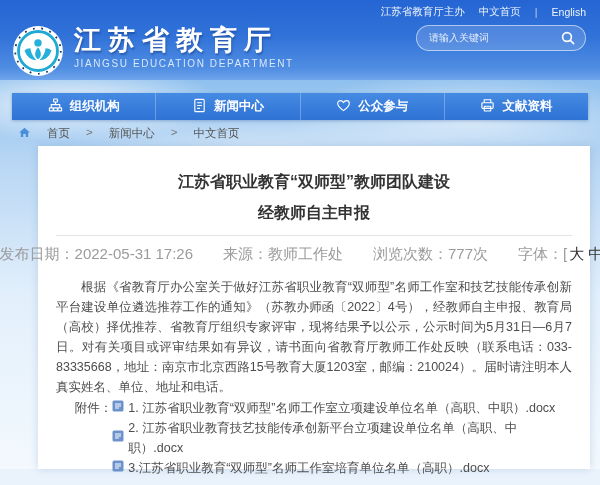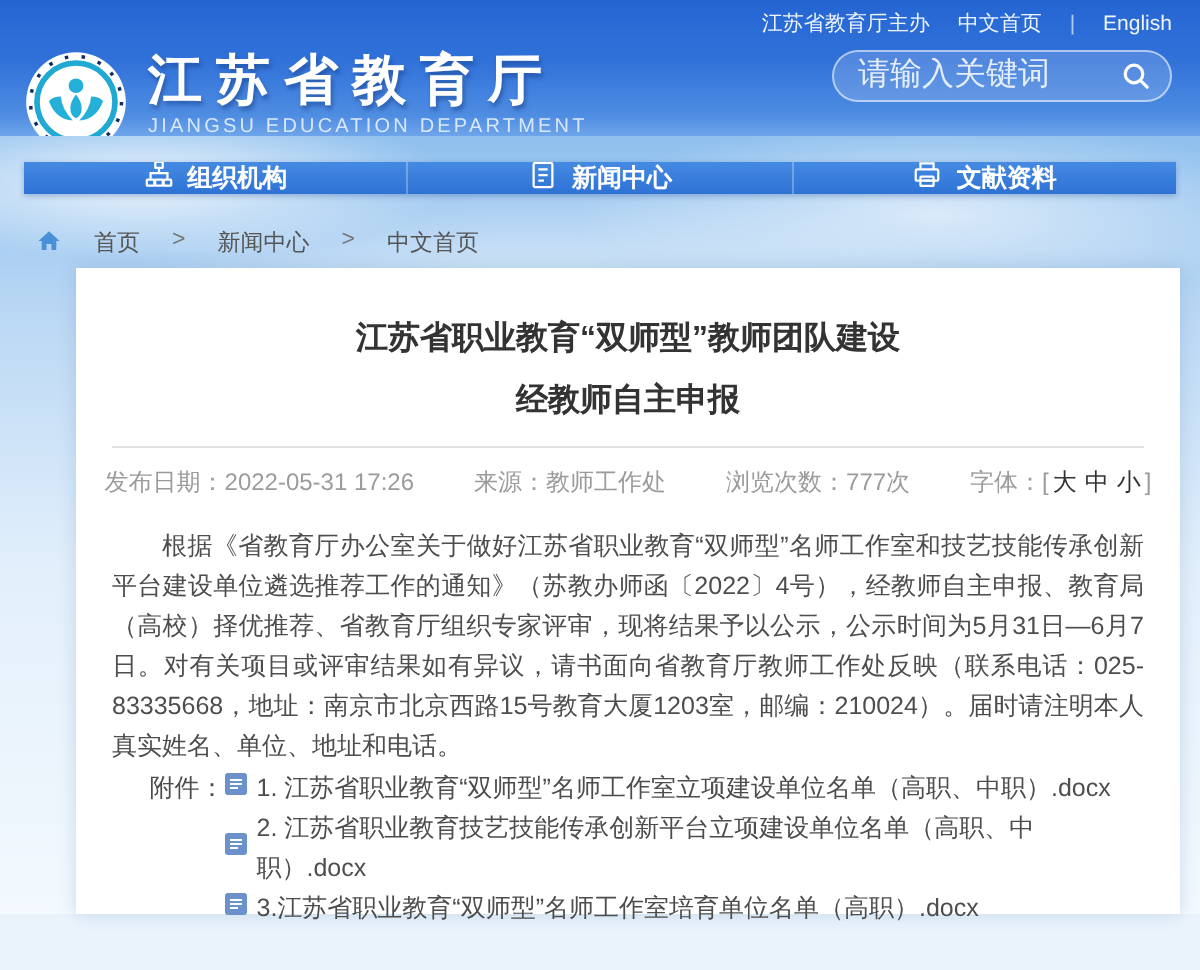--- a/index.html
+++ b/index.html
@@ -10,7 +10,7 @@
   }
   
   .header {
-    height:68px;
+    height:80px;
     background:linear-gradient(180deg,#2465d3 0%,#3172d9 45%,#4f8de2 85%,#6ea4ea 100%);
     position:relative;
   }

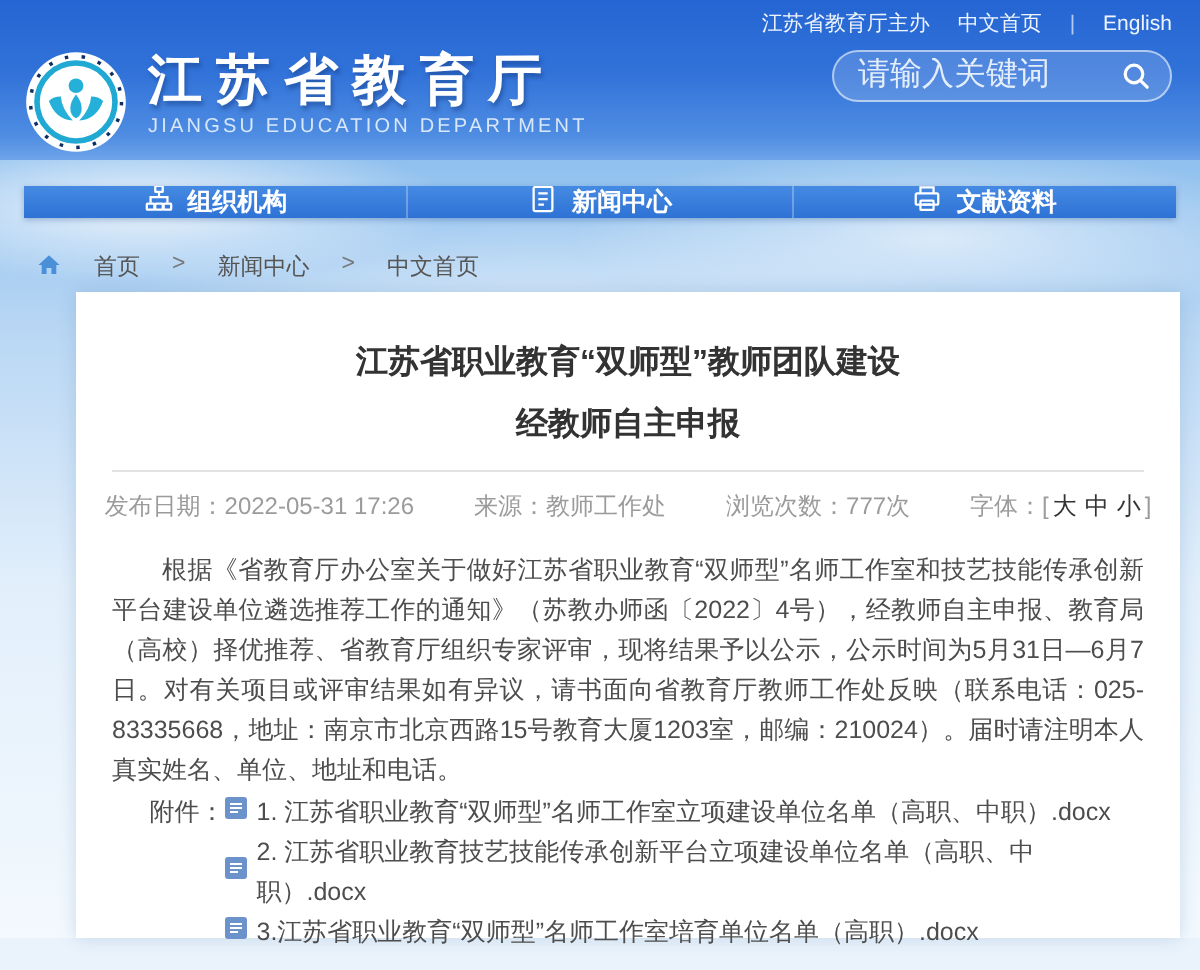--- a/index.html
+++ b/index.html
@@ -37,7 +37,7 @@
   }
   .search input {
     flex:1; background:transparent; border:none; outline:none;
-    font-size:16px; color:#fff; font-family:Liberation Sans, sans-serif; min-width:0;
+    font-size:10px; color:#fff; font-family:Liberation Mono, monospace; min-width:0;
   }
   .search input::placeholder { color:#e4eefb; }
   .search-btn { width:18px; height:18px; cursor:pointer; display:flex; align-items:center; justify-content:center; }

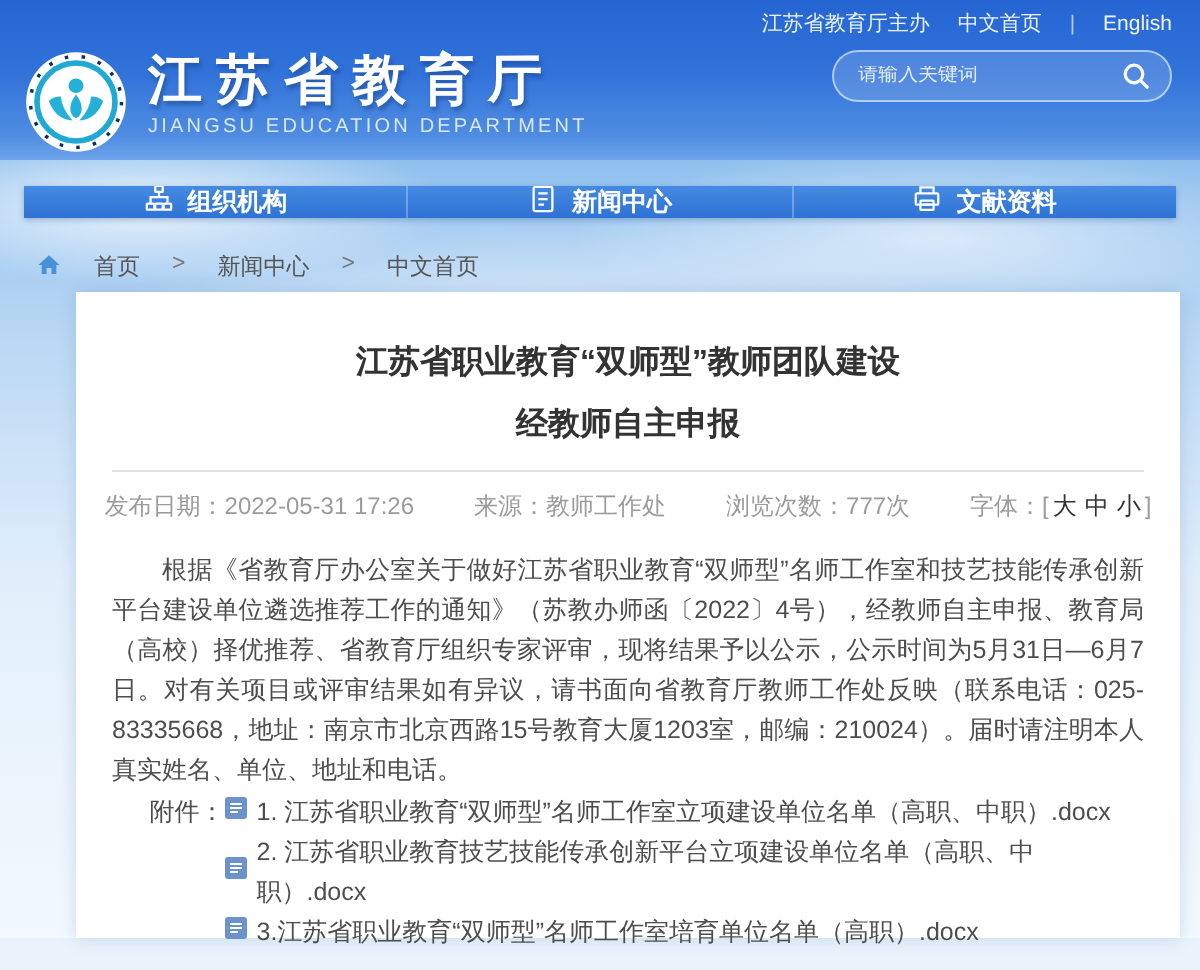--- a/index.html
+++ b/index.html
@@ -52,7 +52,7 @@
   }
   
   .nav {
-    position:absolute; left:12px; right:12px; top:13px; height:16px;
+    position:absolute; left:12px; right:12px; top:13px; height:27px;
     border-radius:0; overflow:hidden;
     background:linear-gradient(180deg,#458ae2 0%,#2e72d5 100%);
     display:flex; box-shadow:0 1px 3px rgba(40,80,150,.35);

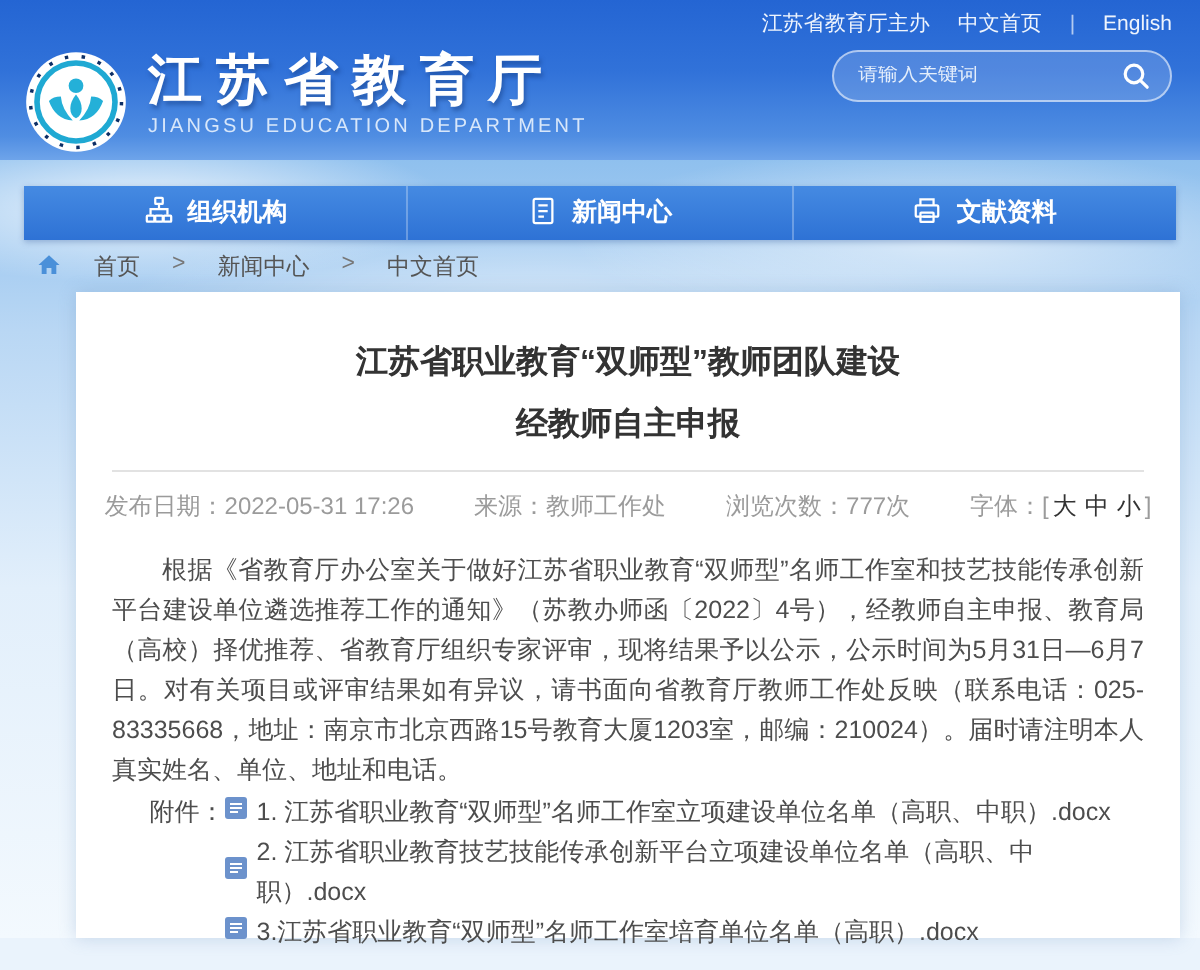--- a/index.html
+++ b/index.html
@@ -158,6 +158,14 @@
         </svg>
       </span>
       <span>新闻中心</span>
+    </div>
+    <div class="nav-item">
+      <span>
+        <svg width="15" height="15" viewBox="0 0 16 16" fill="none" stroke="#ffffff" stroke-width="1.2">
+          <path d="M8 13.5 C4 10.5 1.8 8.2 1.8 5.8 C1.8 4 3.2 2.8 4.8 2.8 C6.2 2.8 7.3 3.6 8 4.8 C8.7 3.6 9.8 2.8 11.2 2.8 C12.8 2.8 14.2 4 14.2 5.8 C14.2 8.2 12 10.5 8 13.5 Z"></path>
+        </svg>
+      </span>
+      <span>公众参与</span>
     </div>
     <div class="nav-item">
       <span>

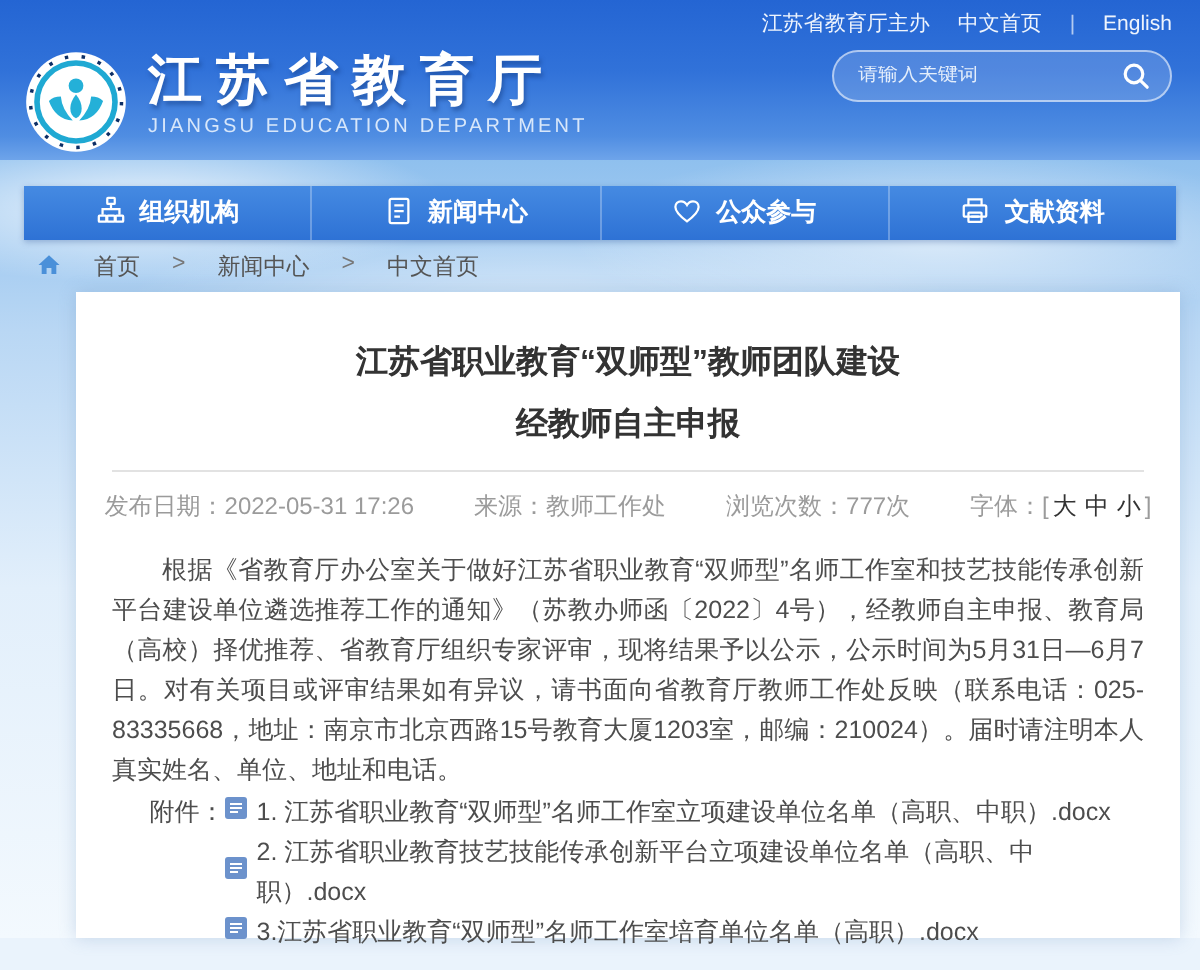--- a/index.html
+++ b/index.html
@@ -83,7 +83,7 @@
   .divider { border-bottom:1px solid #e2e2e2; margin-top:7px; }
   .meta {
     display:flex; justify-content:center; gap:30px; margin-top:9px;
-    font-size:12px; color:#9b9b9b; white-space:nowrap;
+    font-size:15px; color:#9b9b9b; white-space:nowrap;
   }
   .meta .font-set { color:#9b9b9b; }
   .meta .fsz { color:#333; margin:0 2px; cursor:pointer; }

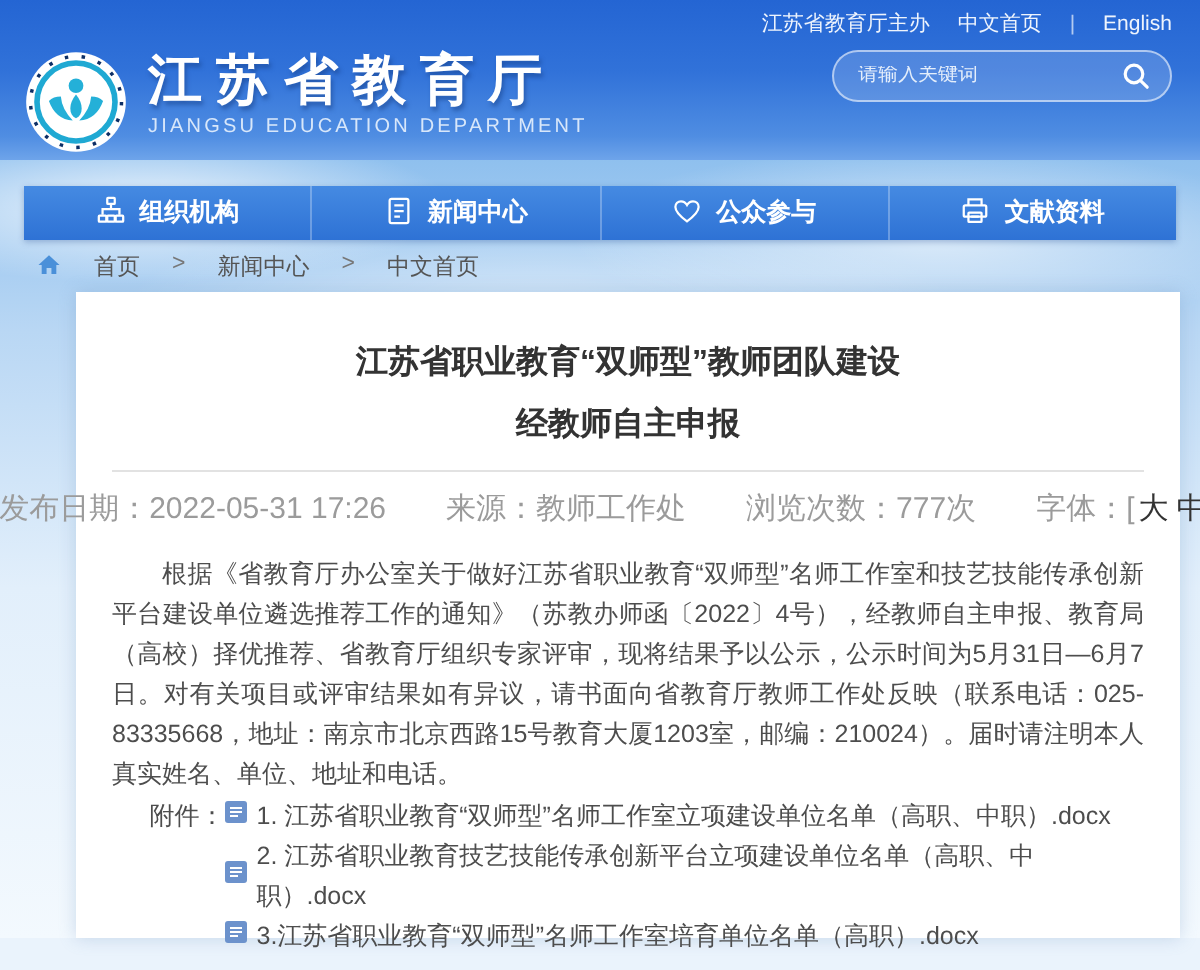--- a/index.html
+++ b/index.html
@@ -205,7 +205,7 @@
       <span class="font-set"><span>字体：</span><span>[</span><span class="fsz">大</span><span class="fsz">中</span><span class="fsz">小</span><span>]</span></span>
     </div>
 
-    <p class="art-body">根据《省教育厅办公室关于做好江苏省职业教育“双师型”名师工作室和技艺技能传承创新平台建设单位遴选推荐工作的通知》（苏教办师函〔2022〕4号），经教师自主申报、教育局（高校）择优推荐、省教育厅组织专家评审，现将结果予以公示，公示时间为5月31日—6月7日。对有关项目或评审结果如有异议，请书面向省教育厅教师工作处反映（联系电话：025-83335668，地址：南京市北京西路15号教育大厦1203室，邮编：210024）。届时请注明本人真实姓名、单位、地址和电话。</p>
+    <p class="art-body">根据《省教育厅办公室关于做好江苏省职业教育“双师型”名师工作室和技艺技能传承创新平台建设单位遴选推荐工作的通知》（苏教办师函〔2022〕4号），经教师自主申报、教育局（高校）择优推荐、省教育厅组织专家评审，现将结果予以公示，公示时间为5月31日—6月7日。对有关项目或评审结果如有异议，请书面向省教育厅教师工作处反映（联系电话：033-83335668，地址：南京市北京西路15号教育大厦1203室，邮编：210024）。届时请注明本人真实姓名、单位、地址和电话。</p>
 
     <div class="attach-row">
       <span class="attach-label">附件：</span>

